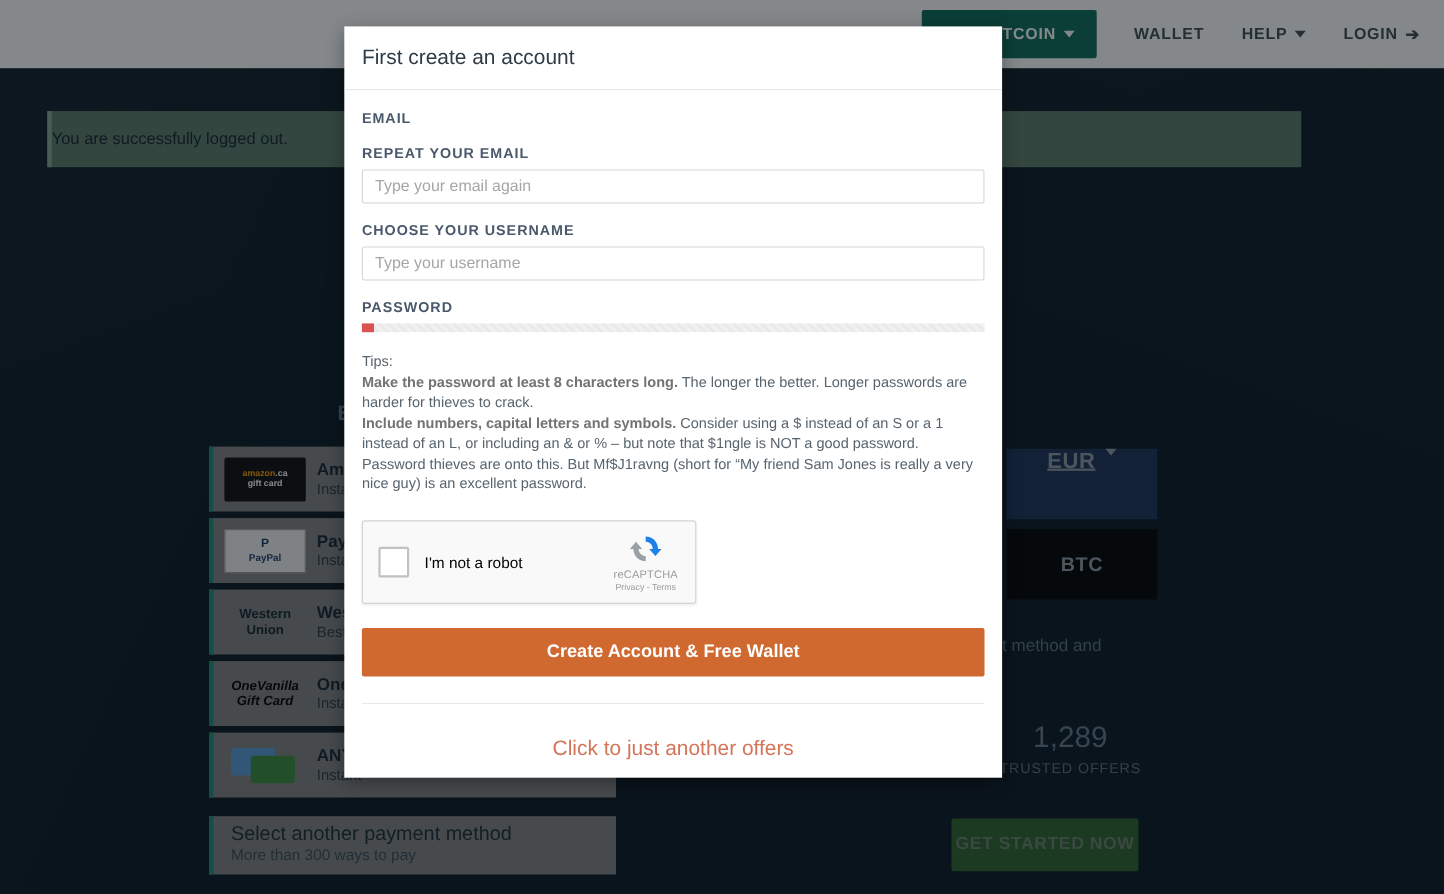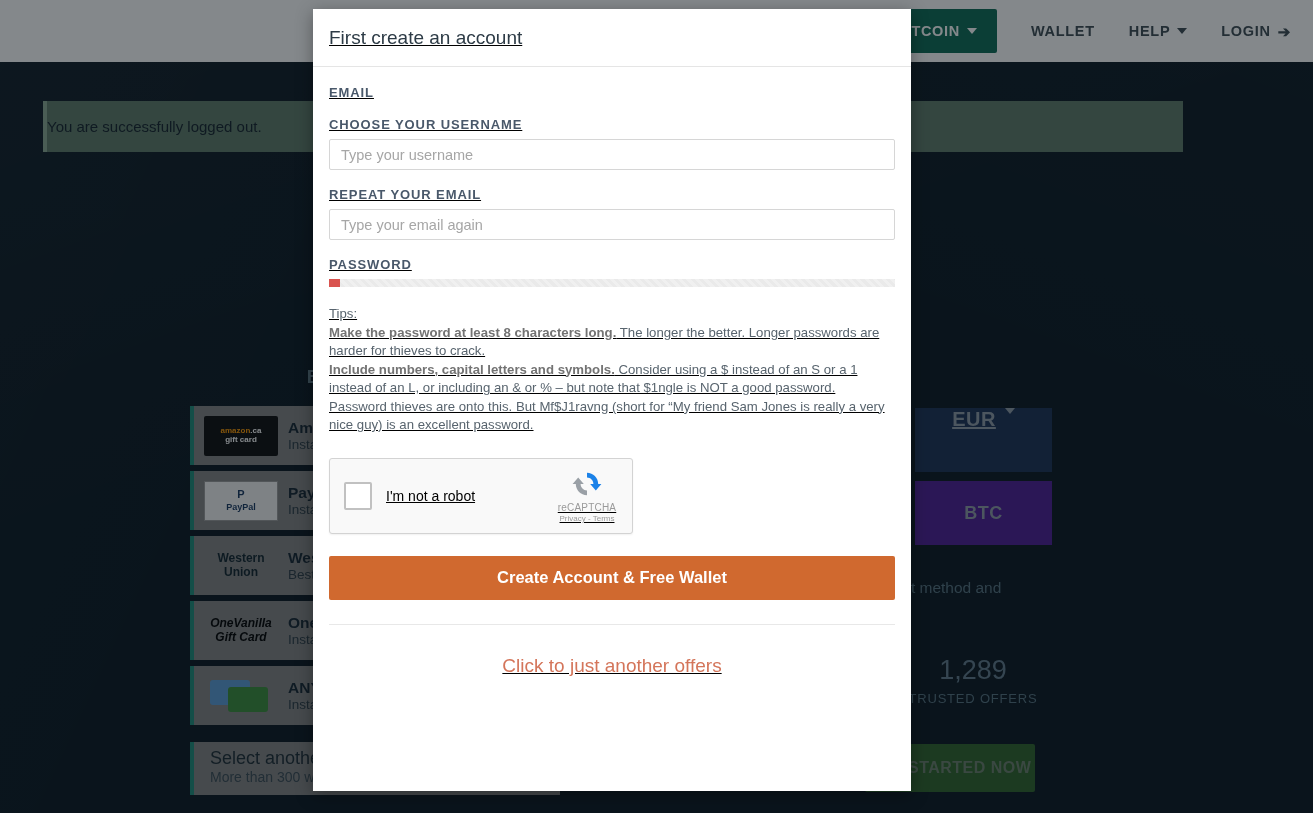--- a/index.html
+++ b/index.html
@@ -148,12 +148,11 @@
 
   
   #modal {
-    position: absolute; left: 313px; top: 9px;
-    width: 598px; height: 782px;
+    position: absolute; left: 313px; top: 24px;
+    width: 598px; height: 683px;
     background: #ffffff;
     box-shadow: 0 4px 16px rgba(0,0,0,0.35);
     overflow: hidden;
-    text-decoration: underline;
   }
   #modal-header {
     height: 58px; border-bottom: 1px solid #e5e5e5;

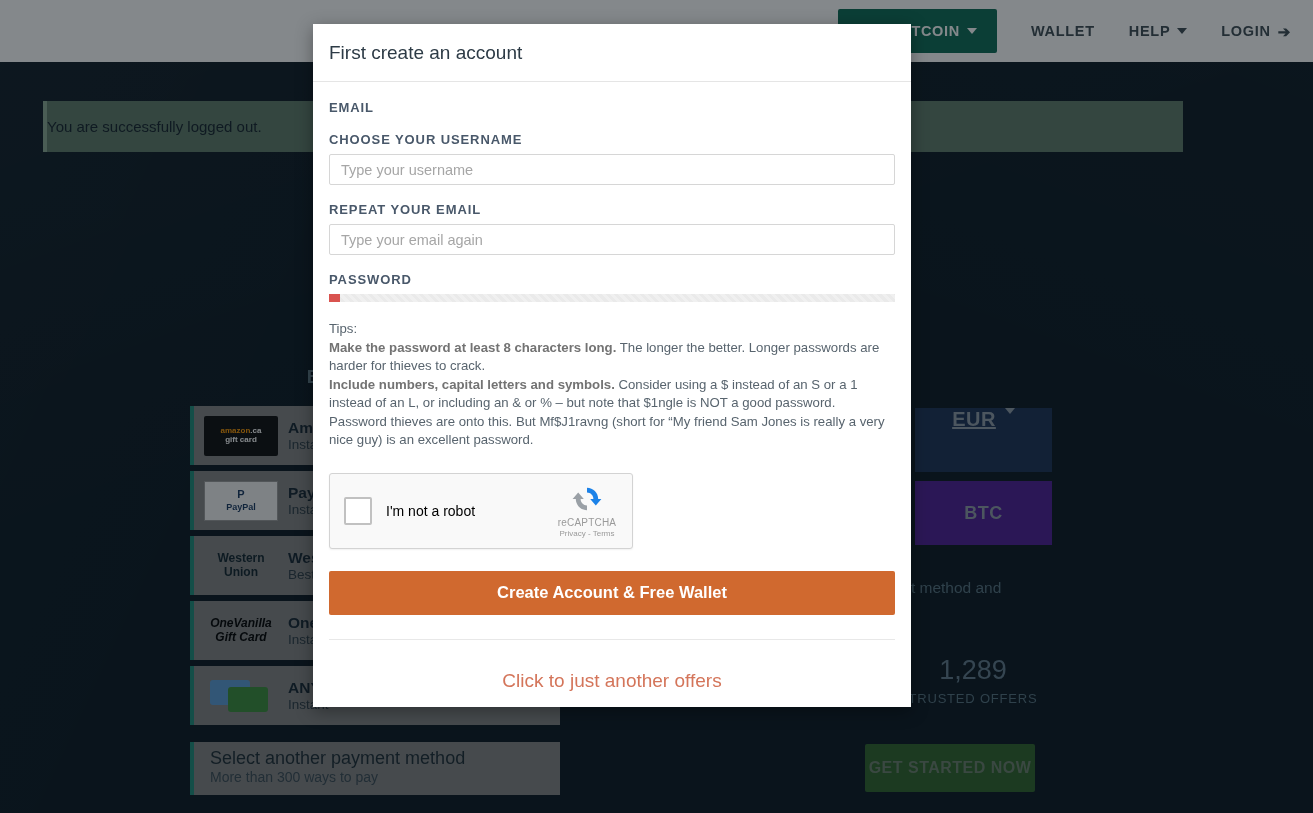--- a/index.html
+++ b/index.html
@@ -353,13 +353,13 @@
     </div>
 
     <div class="field-group">
+      <div class="field-label">REPEAT YOUR EMAIL</div>
+      <input class="text-input" type="text" placeholder="Type your email again" style="">
+    </div>
+
+    <div class="field-group">
       <div class="field-label">CHOOSE YOUR USERNAME</div>
       <input class="text-input" type="text" placeholder="Type your username" style="">
-    </div>
-
-    <div class="field-group">
-      <div class="field-label">REPEAT YOUR EMAIL</div>
-      <input class="text-input" type="text" placeholder="Type your email again" style="">
     </div>
 
     <div class="field-group" id="password-group">

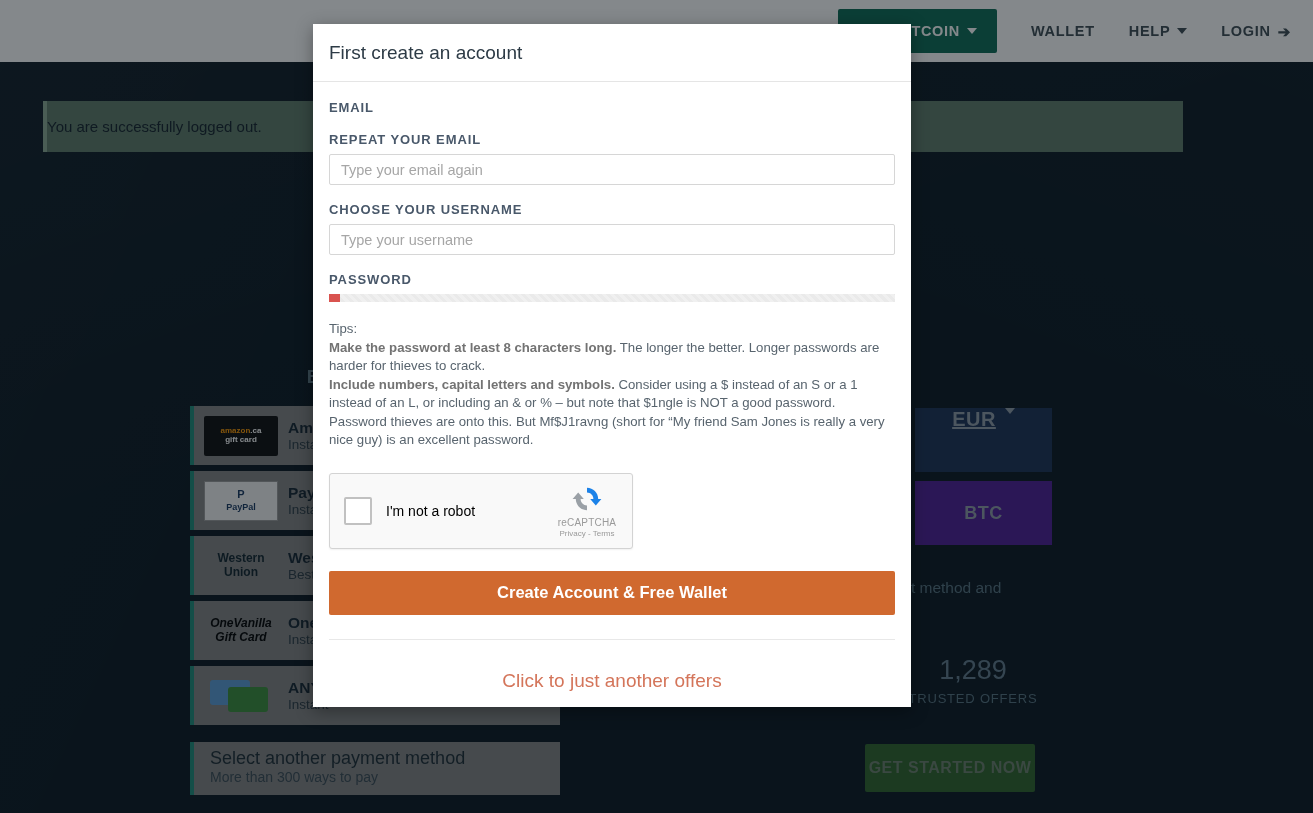--- a/index.html
+++ b/index.html
@@ -118,7 +118,7 @@
   #crypto-select {
     position: absolute; left: 915px; top: 481px;
     width: 137px; height: 64px;
-    background: #4c1d95;
+    background: #000000;
     display: flex; align-items: center; justify-content: center;
     color: #8e9aa6; font-size: 18px; font-weight: bold; letter-spacing: 0.5px;
   }

